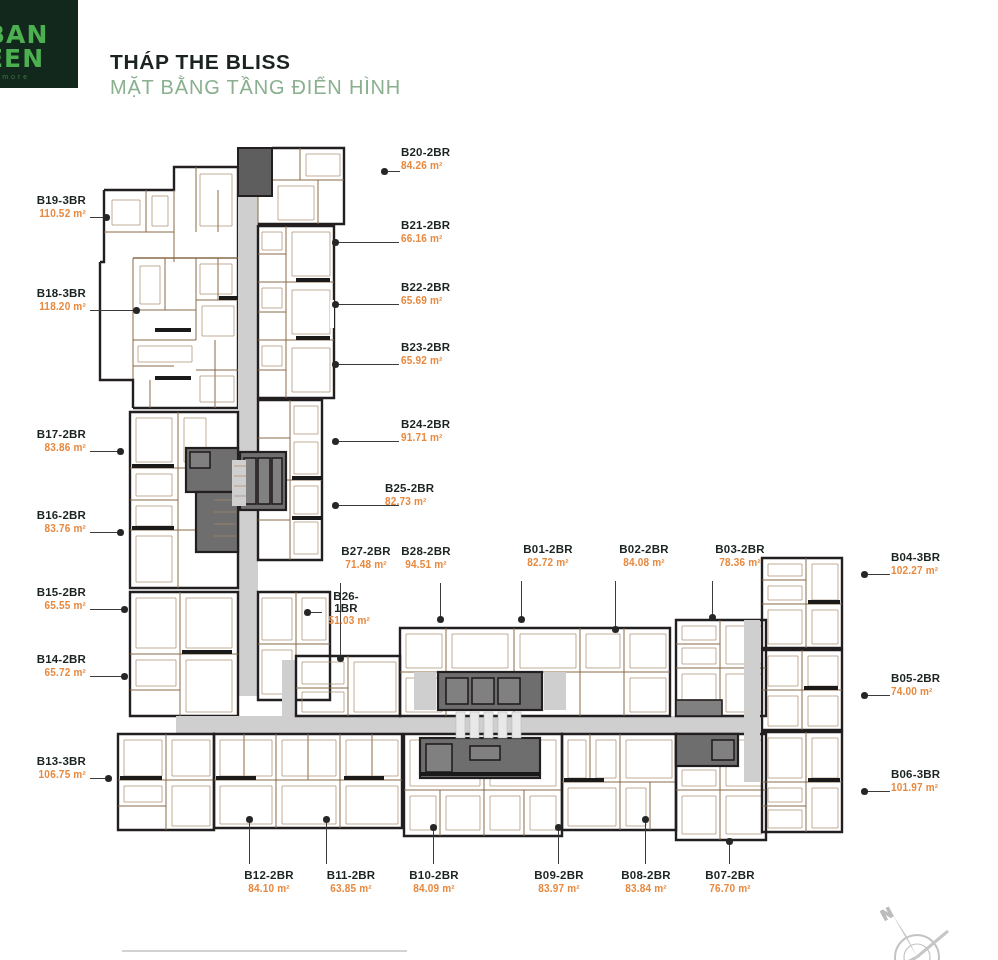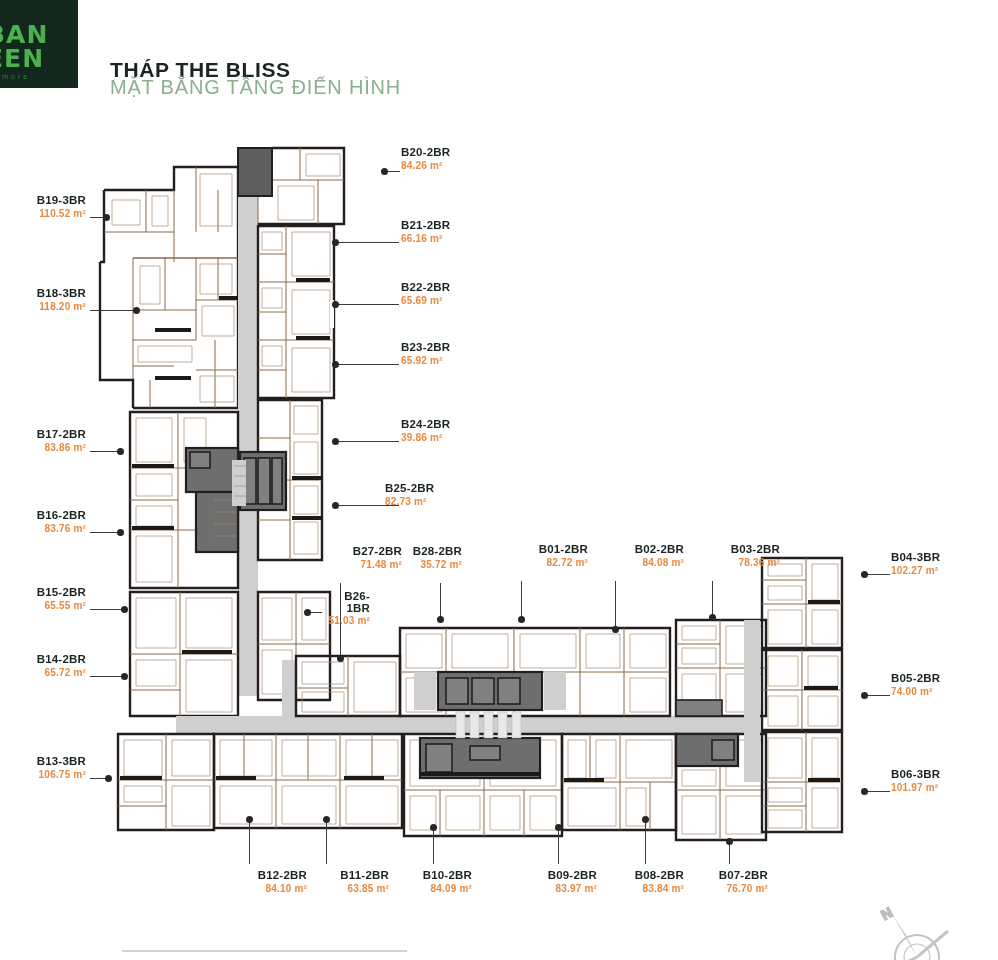--- a/index.html
+++ b/index.html
@@ -15,7 +15,7 @@
   #logo-box .lg3{position:absolute;left:-10px;top:73px;color:#3f7a48;font-size:7px;letter-spacing:3px;}
 
   #page-title{position:absolute;left:110px;top:50px;font-size:21px;font-weight:700;
-      color:#1b2420;letter-spacing:.6px;margin-top:8px;}
+      color:#1b2420;letter-spacing:.6px;}
   #page-sub{position:absolute;left:110px;top:76px;font-size:20px;color:#8ab08f;letter-spacing:.8px;}
 
   

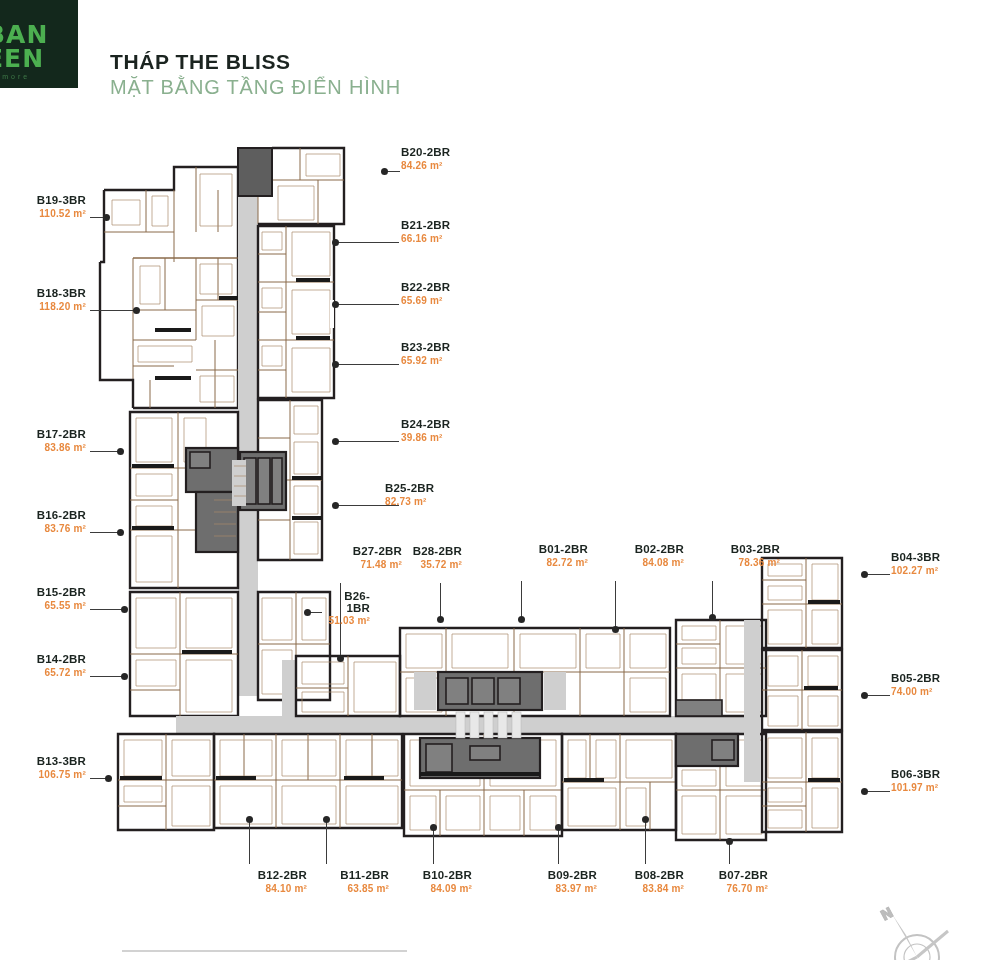--- a/index.html
+++ b/index.html
@@ -332,7 +332,7 @@
 
 <div class="cal" style="left:401px;top:418px">
   <div class="code">B24-2BR</div>
-  <div class="area">39.86 m²</div>
+  <div class="area">91.71 m²</div>
 </div>
 <div class="lead h" style="left:337px;top:441px;width:62px"></div>
 <div class="dot" style="left:332px;top:438px"></div>

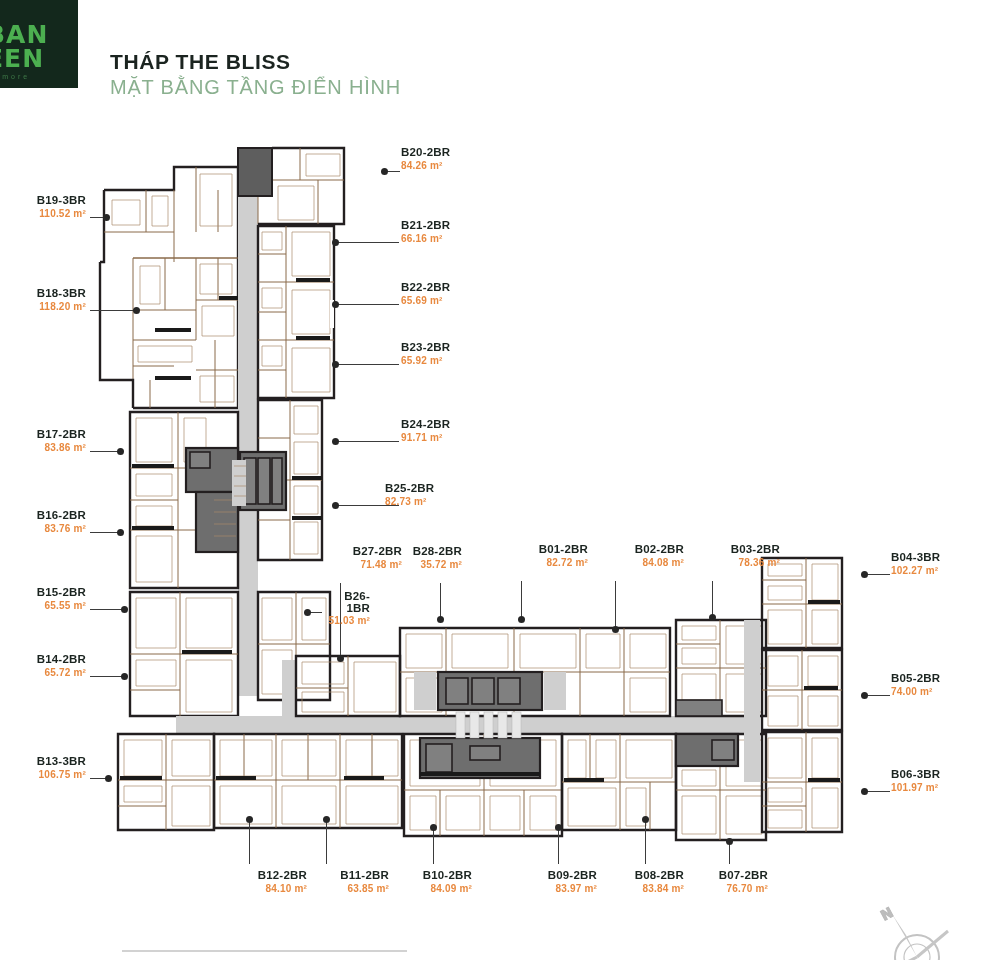--- a/index.html
+++ b/index.html
@@ -26,7 +26,7 @@
   .cal .code{font-size:11.5px;font-weight:700;color:#1b2420;letter-spacing:.2px;line-height:13px;}
   .cal .area{font-size:10px;font-weight:700;color:#e8893f;letter-spacing:.2px;line-height:14px;}
   .cal.r{text-align:right;}
-  .cal.c{text-align:right;}
+  .cal.c{text-align:center;}
   .cal.two .code{line-height:12px;}
 
   .lead{position:absolute;background:#3b3b3b;}

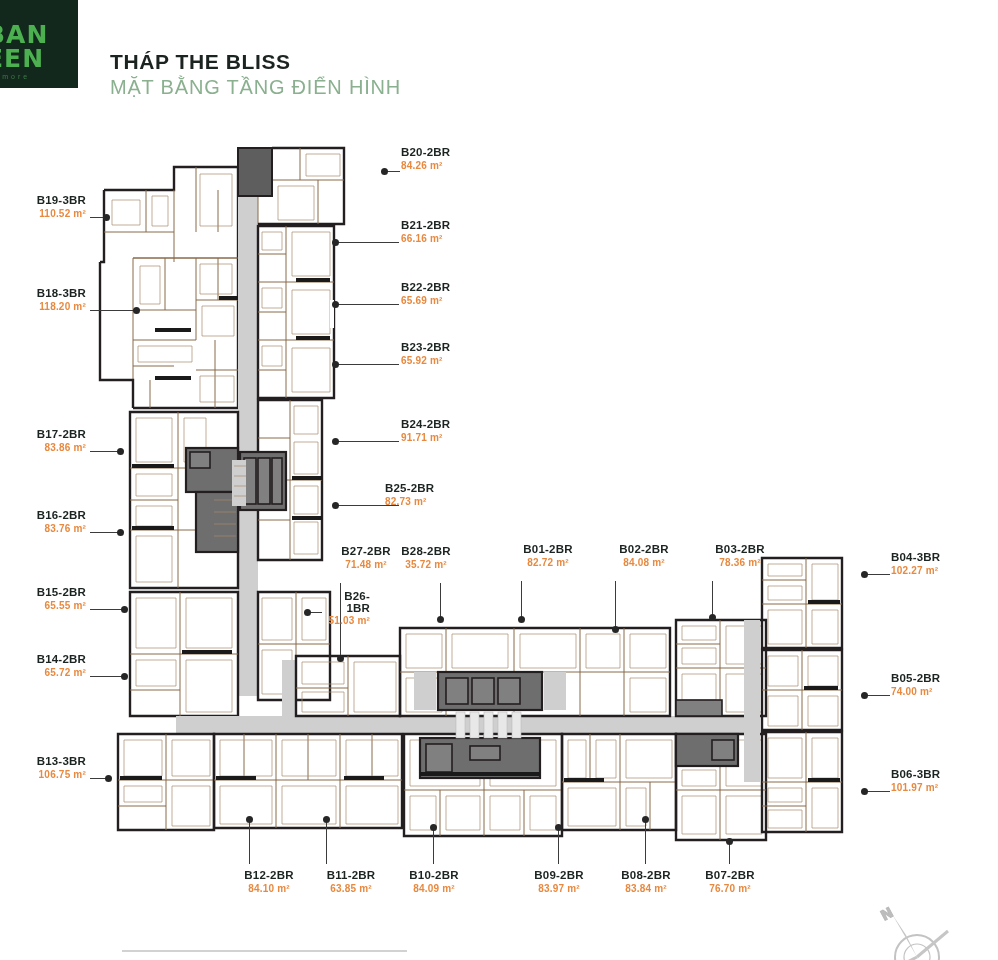--- a/index.html
+++ b/index.html
@@ -410,7 +410,7 @@
 
 <div class="cal c" style="left:390px;top:545px;width:72px">
   <div class="code">B28-2BR</div>
-  <div class="area">35.72 m²</div>
+  <div class="area">94.51 m²</div>
 </div>
 <div class="lead v" style="left:440px;top:583px;height:36px"></div>
 <div class="dot" style="left:437px;top:616px"></div>

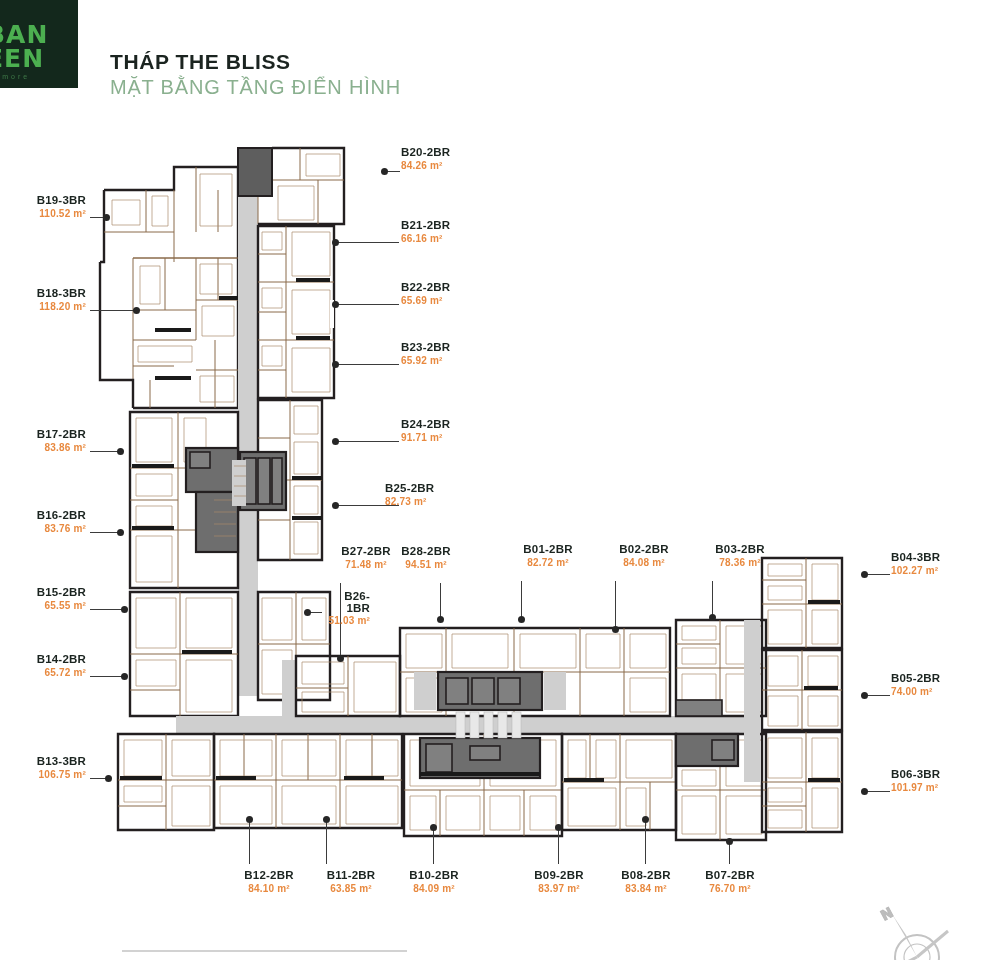--- a/index.html
+++ b/index.html
@@ -27,7 +27,7 @@
   .cal .area{font-size:10px;font-weight:700;color:#e8893f;letter-spacing:.2px;line-height:14px;}
   .cal.r{text-align:right;}
   .cal.c{text-align:center;}
-  .cal.two .code{line-height:12px;}
+  .cal.two .code{line-height:12px;text-align:center;}
 
   .lead{position:absolute;background:#3b3b3b;}
   .lead.h{height:1.4px;}

